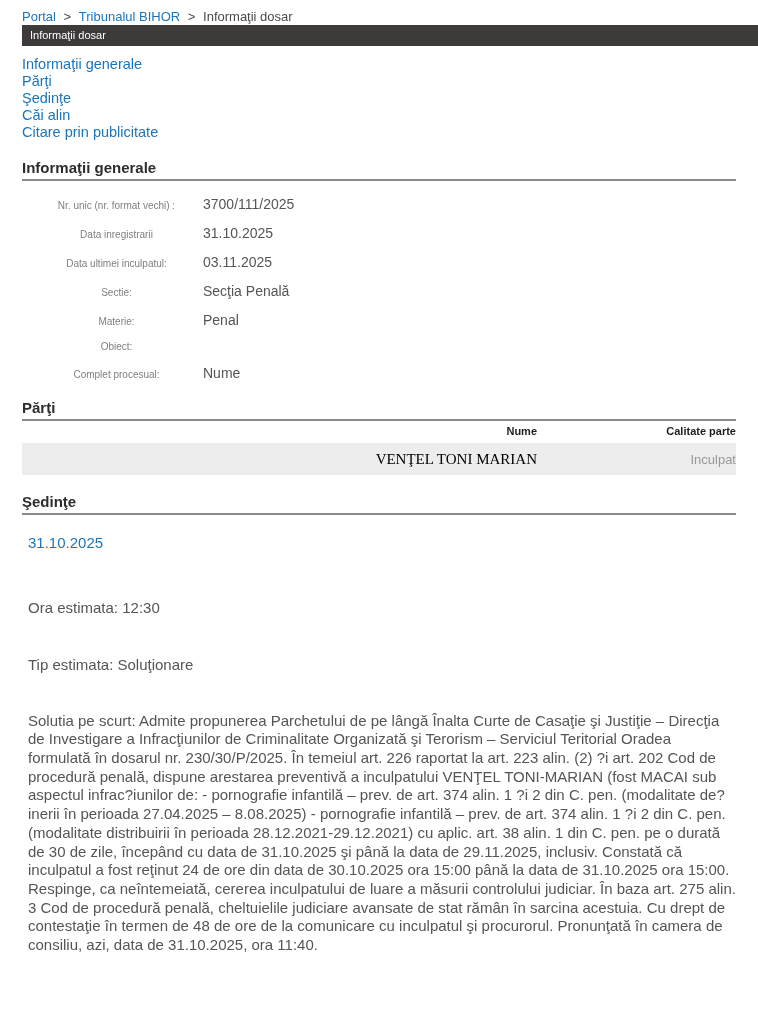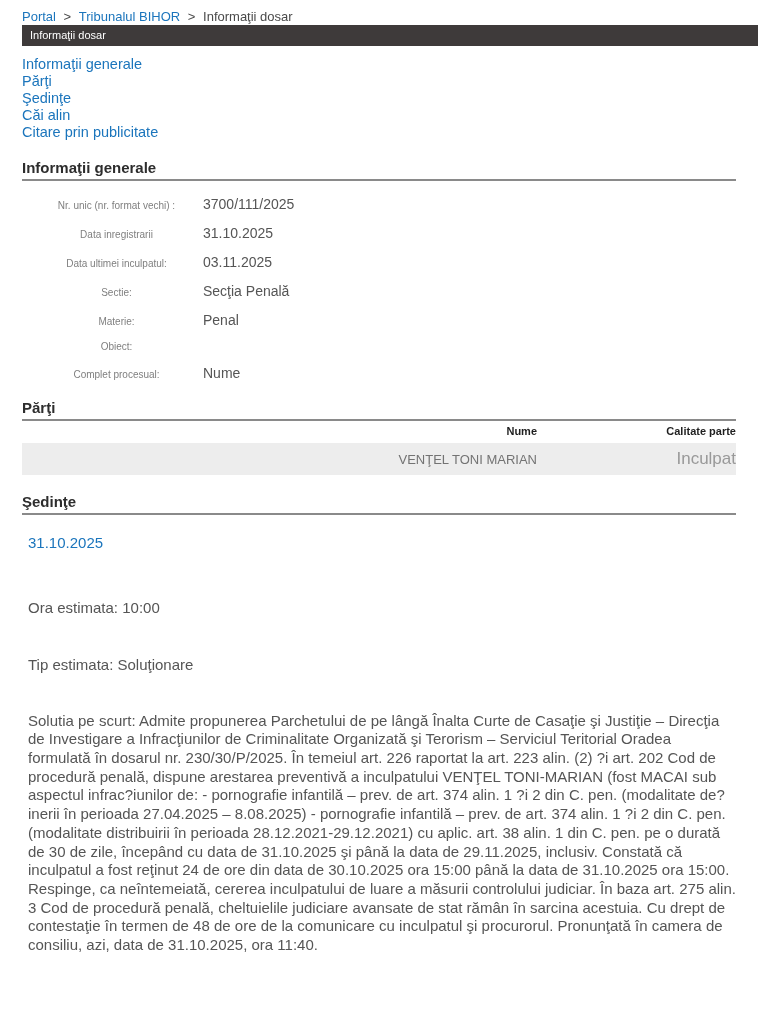--- a/index.html
+++ b/index.html
@@ -41,7 +41,7 @@
              padding-left: 8px; }
   .parties .col-name { flex: 0 0 507px; }
   .parties .col-quality { flex: 1; }
-  .parties .cell-name { font-size: 13px; color: #737373; }
+  .parties .cell-name { font-size: 15px; color: #000000; font-family: Liberation Serif, serif; }
   .parties .cell-quality { font-size: 17px; color: #999999; }
 
   

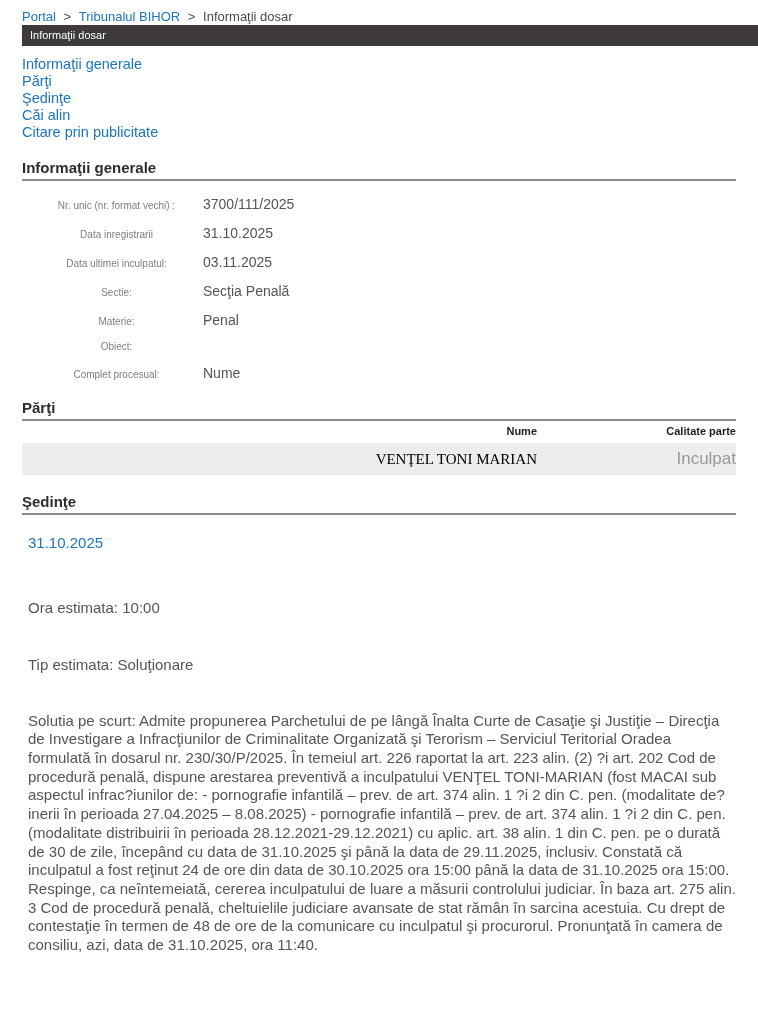--- a/index.html
+++ b/index.html
@@ -42,7 +42,7 @@
   .parties .col-name { flex: 0 0 507px; }
   .parties .col-quality { flex: 1; }
   .parties .cell-name { font-size: 15px; color: #000000; font-family: Liberation Serif, serif; }
-  .parties .cell-quality { font-size: 17px; color: #999999; }
+  .parties .cell-quality { font-size: 13px; color: #999999; }
 
   
   .hearing-date { display: inline-block; margin-top: 19px; margin-left: 6px;

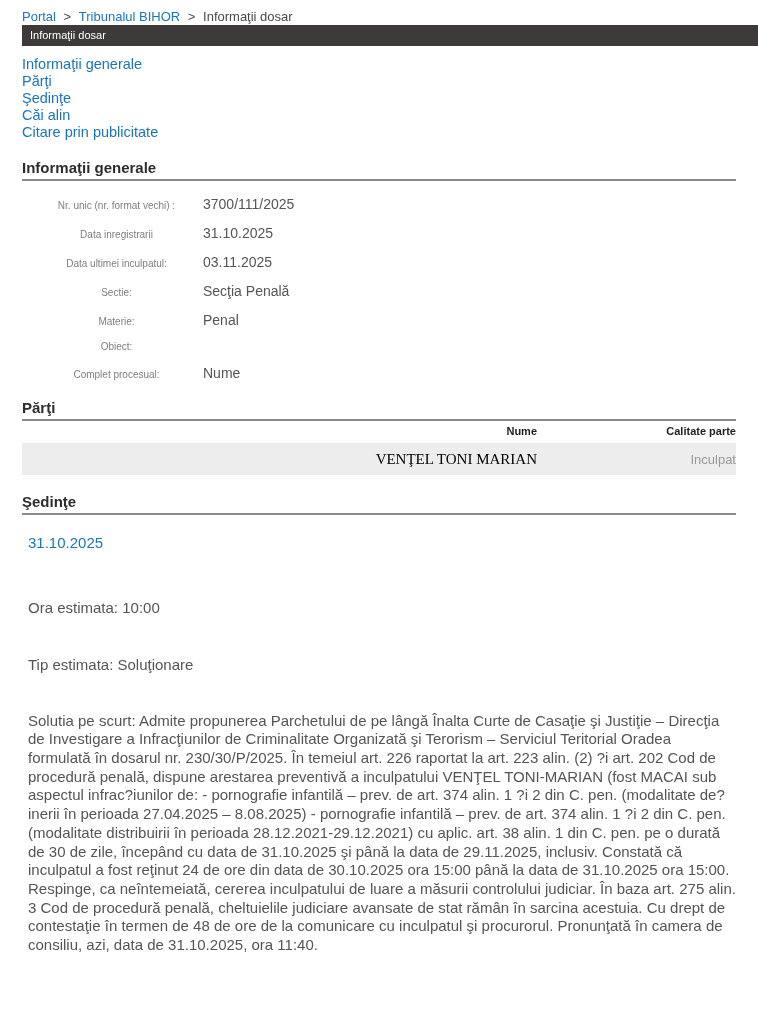--- a/index.html
+++ b/index.html
@@ -127,7 +127,7 @@
     <h2 class="sec-title">Şedinţe</h2>
     <a class="hearing-date">31.10.2025</a>
     <div class="hearing-body">
-      <div>Ora estimata: 10:00</div>
+      <div>Ora estimata: 12:30</div>
       <div>Tip estimata: Soluţionare</div>
       <div>Solutia pe scurt: Admite propunerea Parchetului de pe lângă Înalta Curte de Casaţie şi Justiţie – Direcţia de Investigare a Infracţiunilor de Criminalitate Organizată şi Terorism – Serviciul Teritorial Oradea formulată în dosarul nr. 230/30/P/2025. În temeiul art. 226 raportat la art. 223 alin. (2) ?i art. 202 Cod de procedură penală, dispune arestarea preventivă a inculpatului VENŢEL TONI-MARIAN (fost MACAI sub aspectul infrac?iunilor de: - pornografie infantilă – prev. de art. 374 alin. 1 ?i 2 din C. pen. (modalitate de?inerii în perioada 27.04.2025 – 8.08.2025) - pornografie infantilă – prev. de art. 374 alin. 1 ?i 2 din C. pen. (modalitate distribuirii în perioada 28.12.2021-29.12.2021) cu aplic. art. 38 alin. 1 din C. pen. pe o durată de 30 de zile, începând cu data de 31.10.2025 şi până la data de 29.11.2025, inclusiv. Constată că inculpatul a fost reţinut 24 de ore din data de 30.10.2025 ora 15:00 până la data de 31.10.2025 ora 15:00. Respinge, ca neîntemeiată, cererea inculpatului de luare a măsurii controlului judiciar. În baza art. 275 alin. 3 Cod de procedură penală, cheltuielile judiciare avansate de stat rămân în sarcina acestuia. Cu drept de contestaţie în termen de 48 de ore de la comunicare cu inculpatul şi procurorul. Pronunţată în camera de consiliu, azi, data de 31.10.2025, ora 11:40.</div>
       

